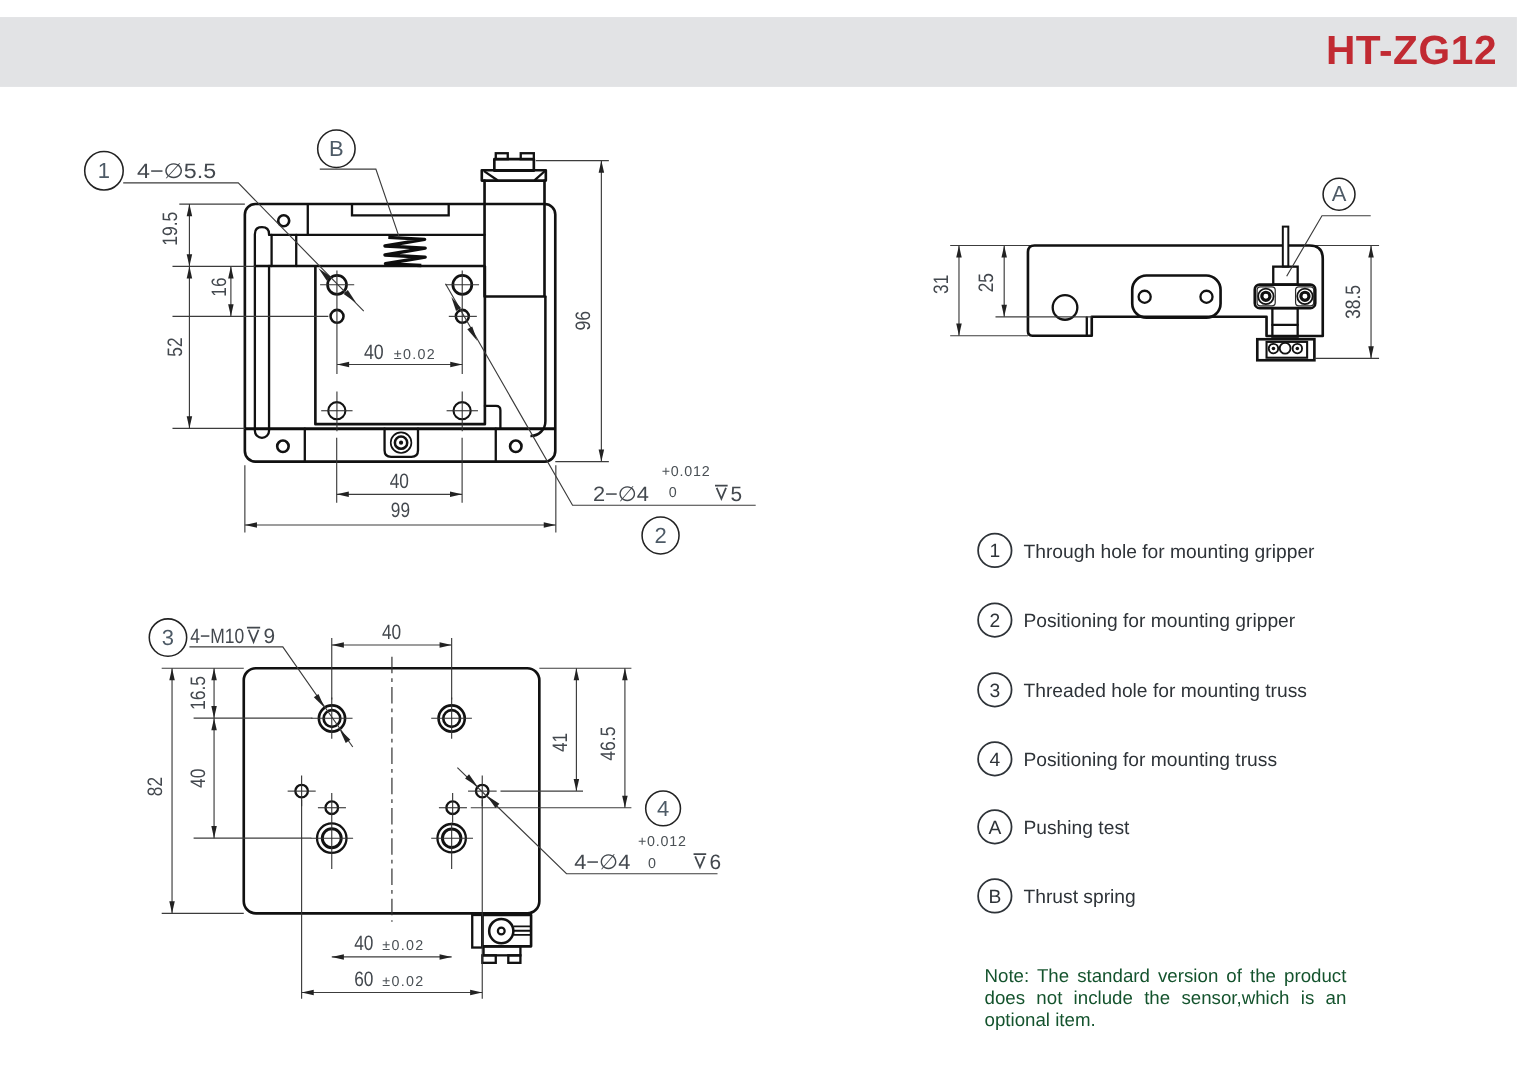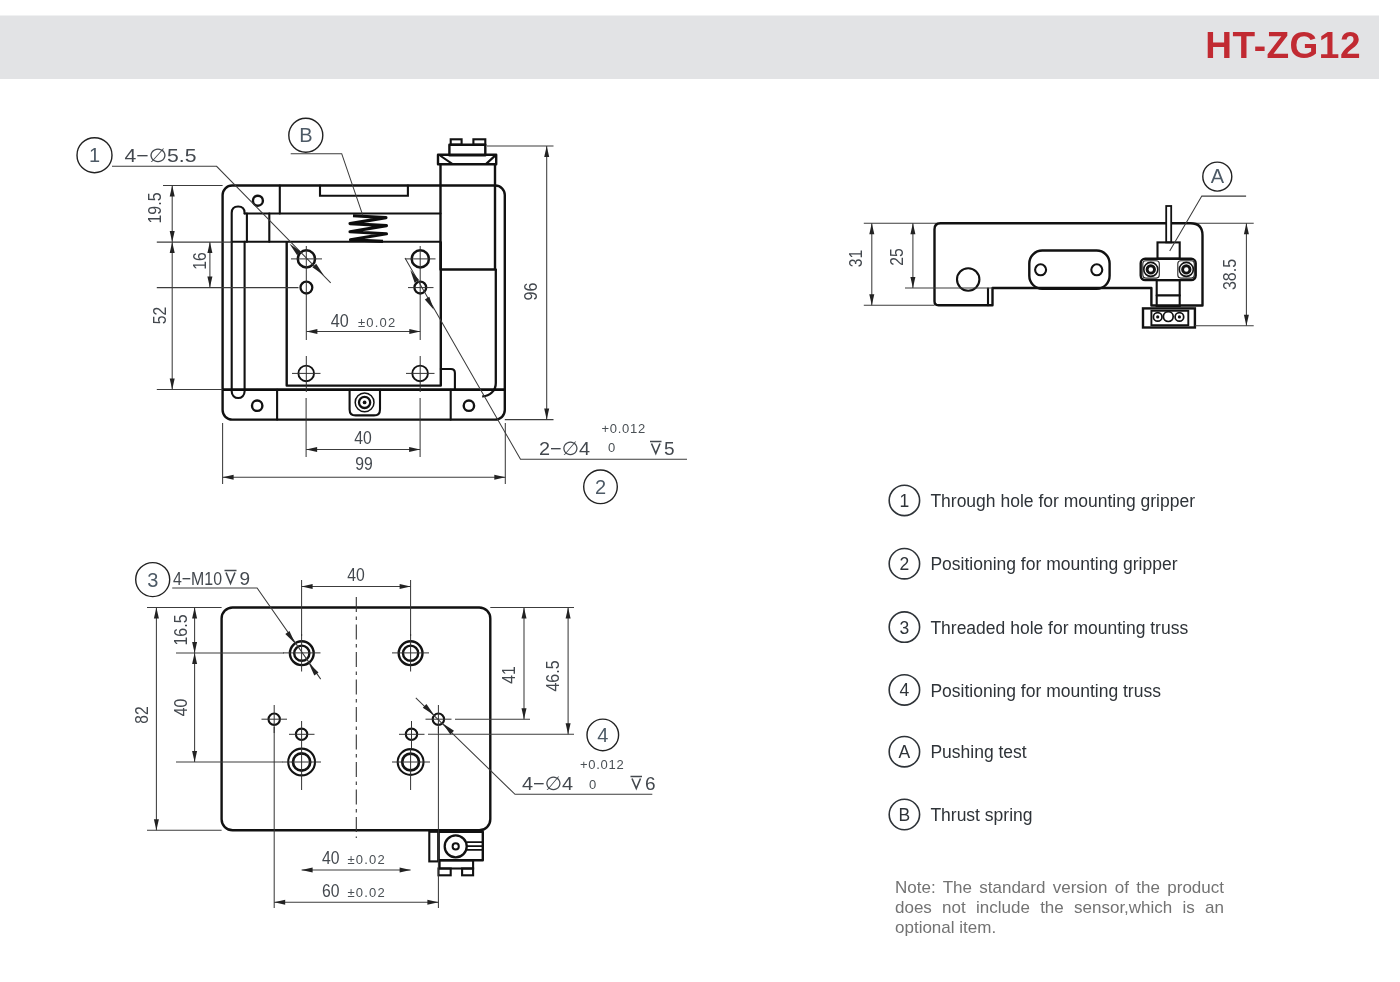--- a/index.html
+++ b/index.html
@@ -430,7 +430,7 @@
 </g>
 </svg>
 
-<div style="position:absolute;left:895px;top:878px;width:329px;font-family:'Liberation Sans',sans-serif;font-size:17px;line-height:20px;color:#737373;text-align:justify;">Note: The standard version of the product does not include the sensor,which is an optional item.</div>
+<div style="position:absolute;left:895px;top:878px;width:329px;font-family:'Liberation Sans',sans-serif;font-size:17px;line-height:20px;color:#14532d;text-align:justify;">Note: The standard version of the product does not include the sensor,which is an optional item.</div>
 
 
 </body></html>

